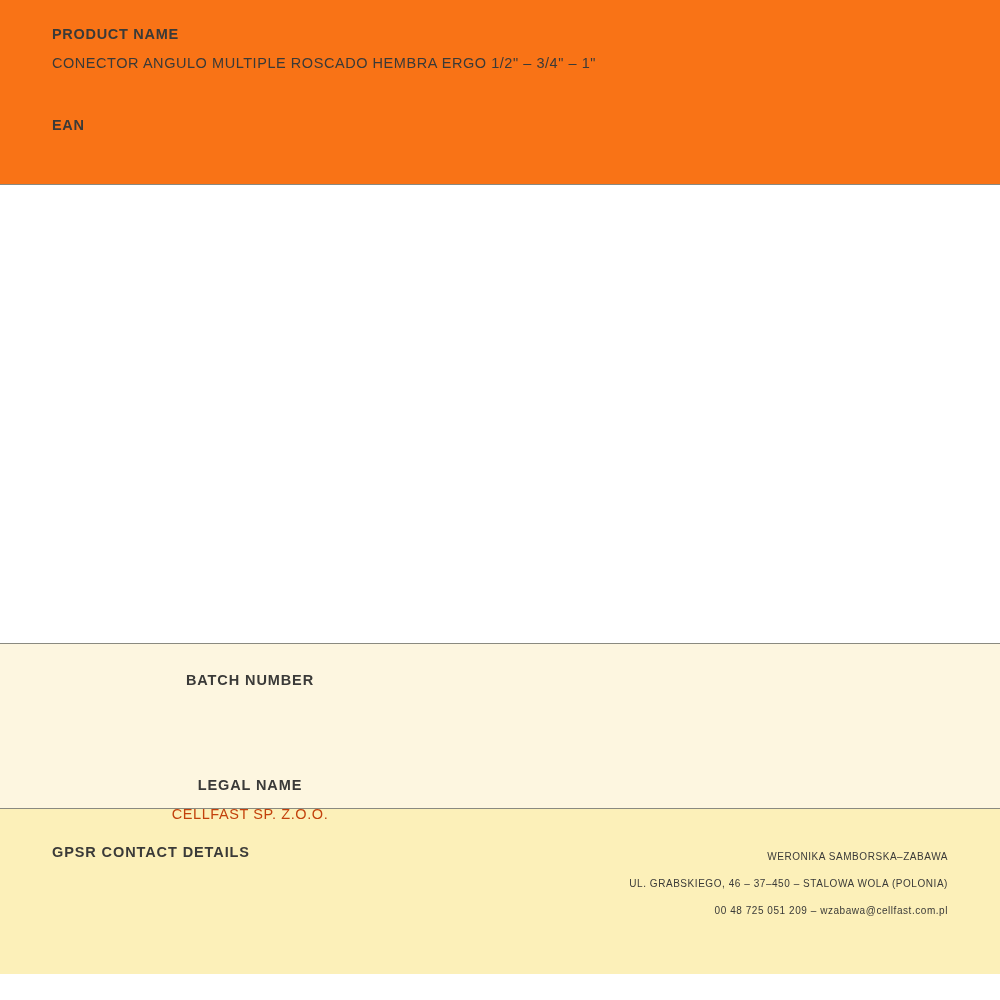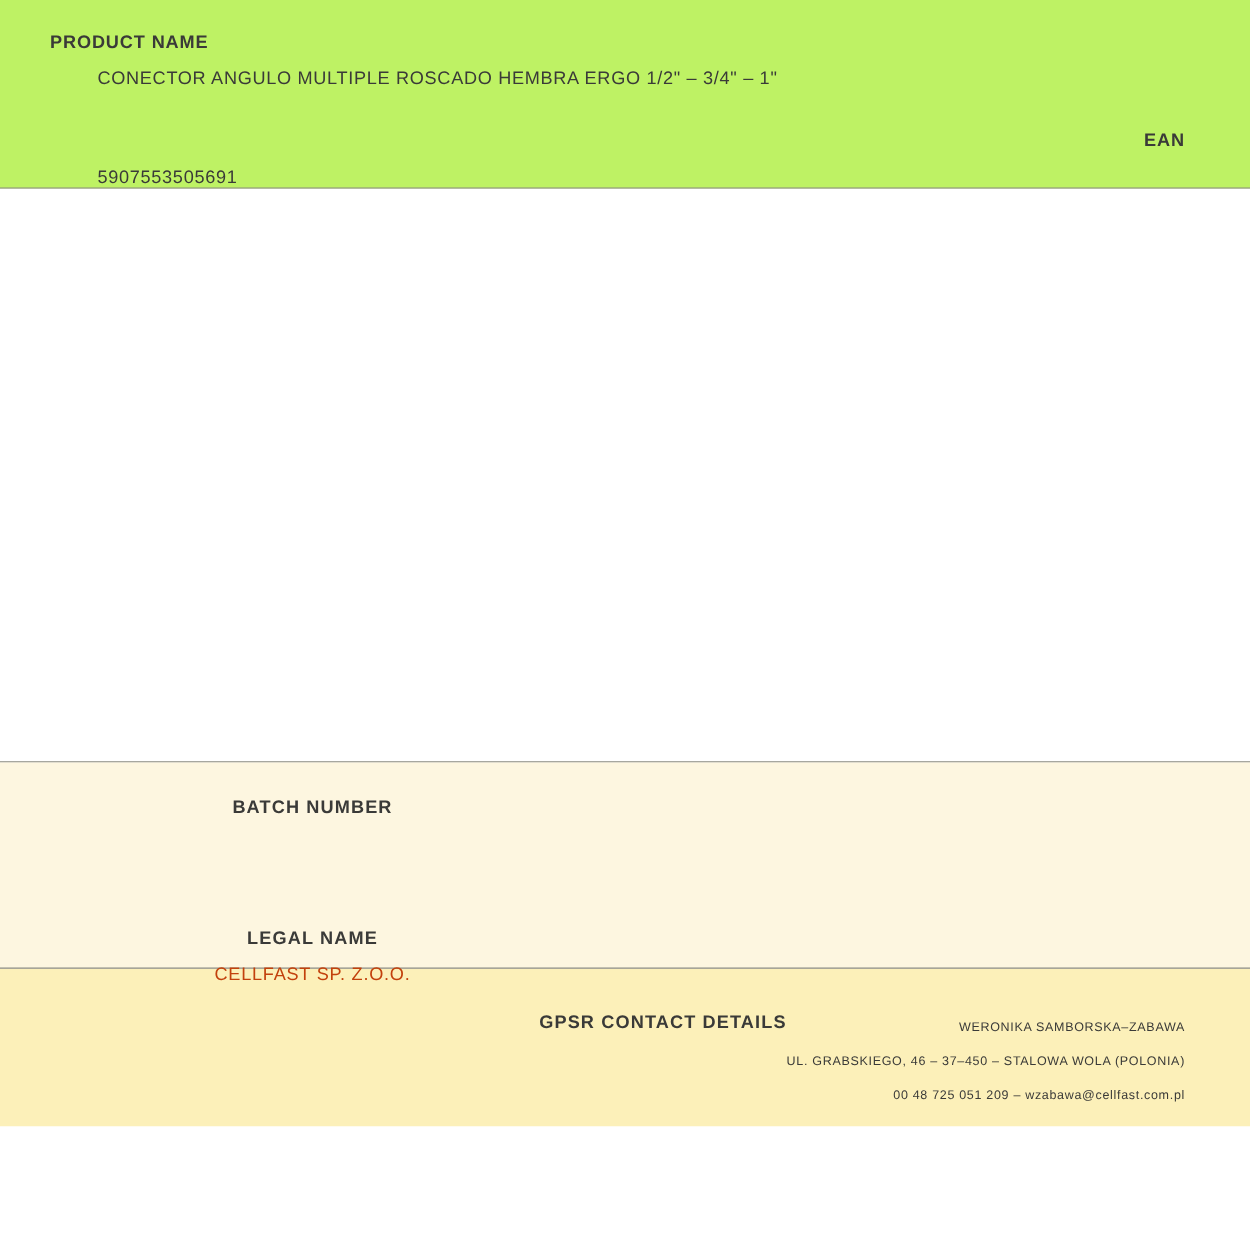--- a/index.html
+++ b/index.html
@@ -23,9 +23,9 @@
 
   
   .top-block {
-    background: #bef264;
-    padding: 26px 52px 0 40px;
-    height: 151px;
+    background: #f97316;
+    padding: 26px 52px 0 52px;
+    height: 185px;
     box-sizing: border-box;
     border-bottom: 1px solid #8a8a80;
   }

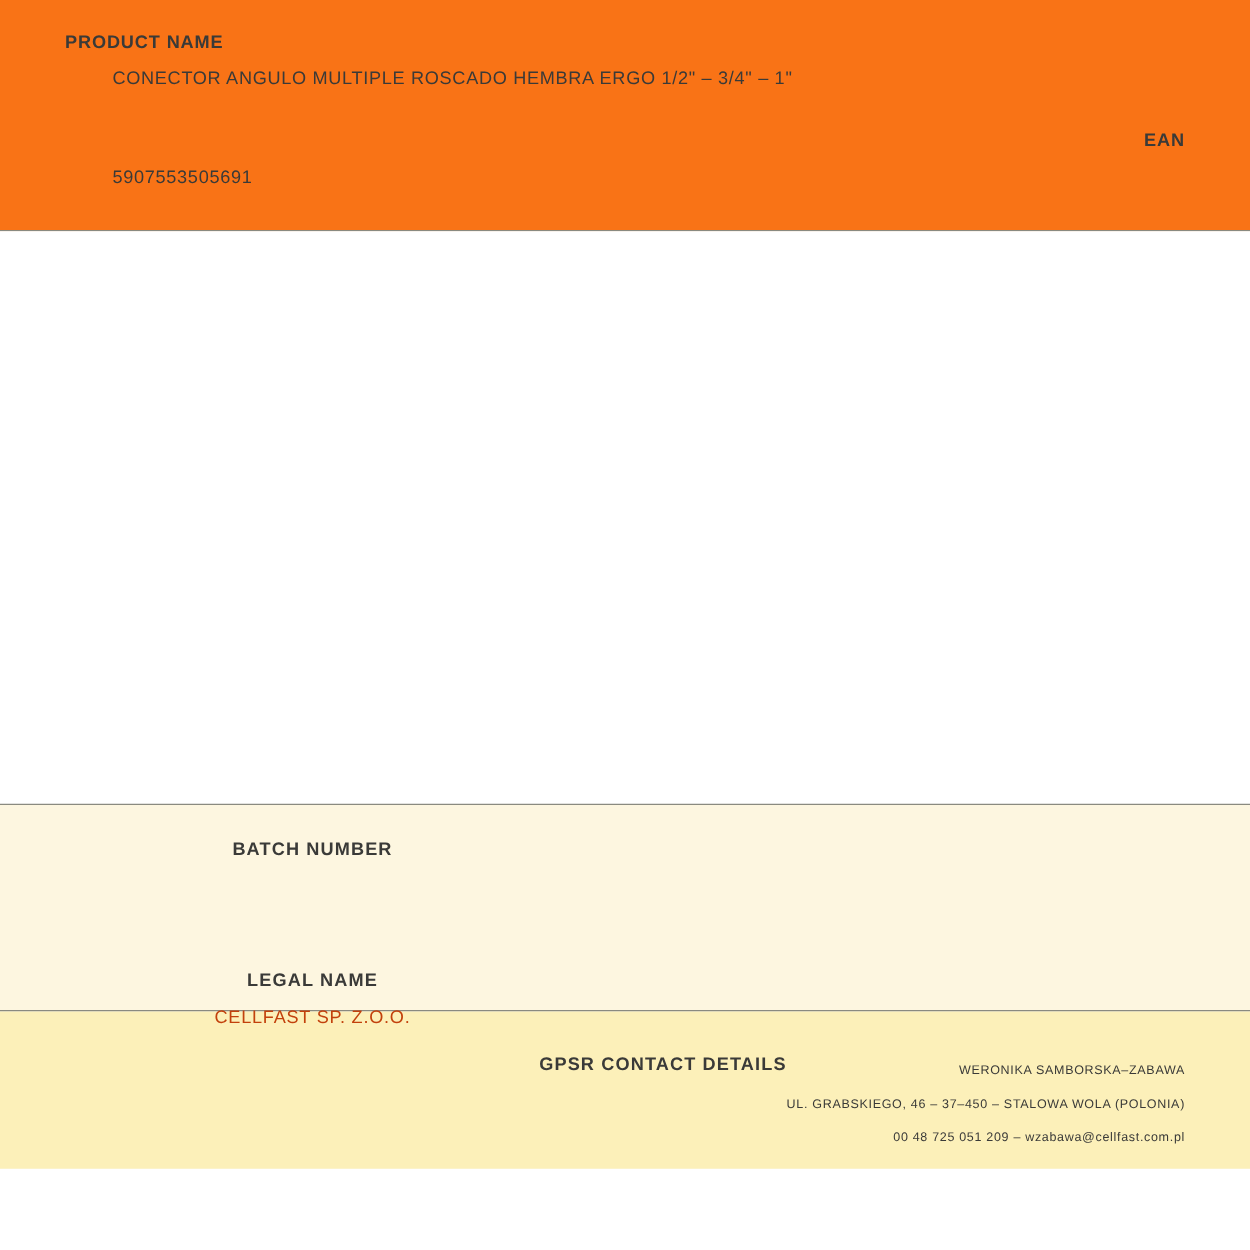--- a/index.html
+++ b/index.html
@@ -44,7 +44,6 @@
     letter-spacing: 0.55px;
     color: #3a3a38;
     font-weight: normal;
-    margin-left: 38px;
   }
   .field-ean-label {
     margin-top: 34px;

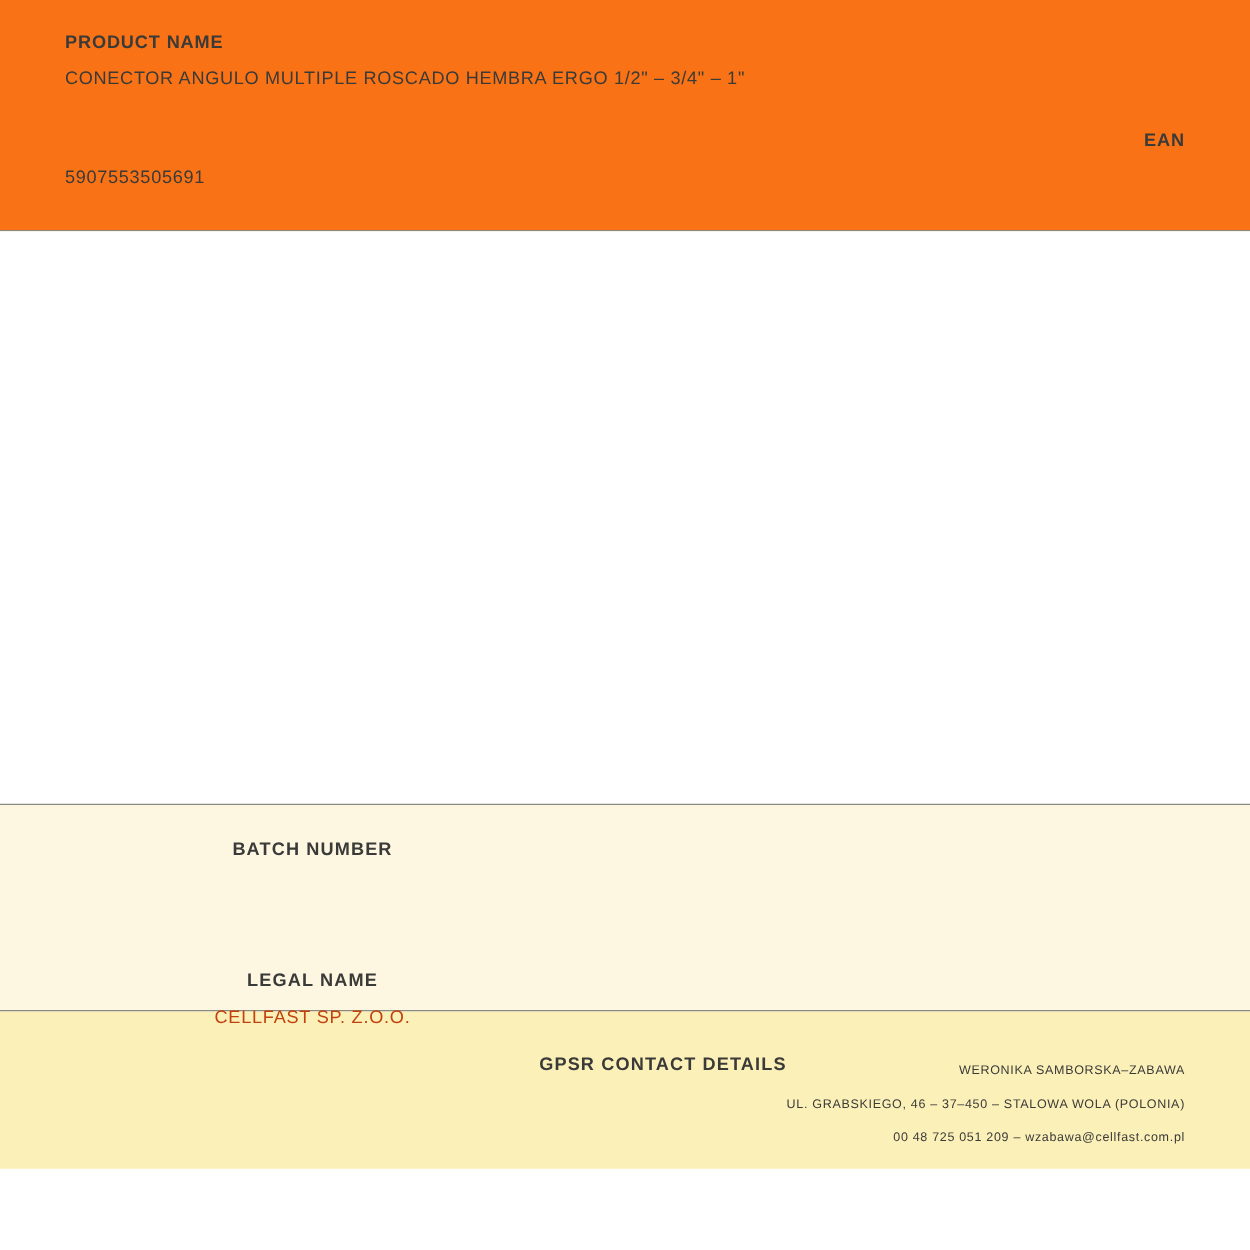--- a/index.html
+++ b/index.html
@@ -46,8 +46,7 @@
     font-weight: normal;
   }
   .field-ean-label {
-    margin-top: 34px;
-    text-align: right;
+    margin-top: 46px;
   }
 
   

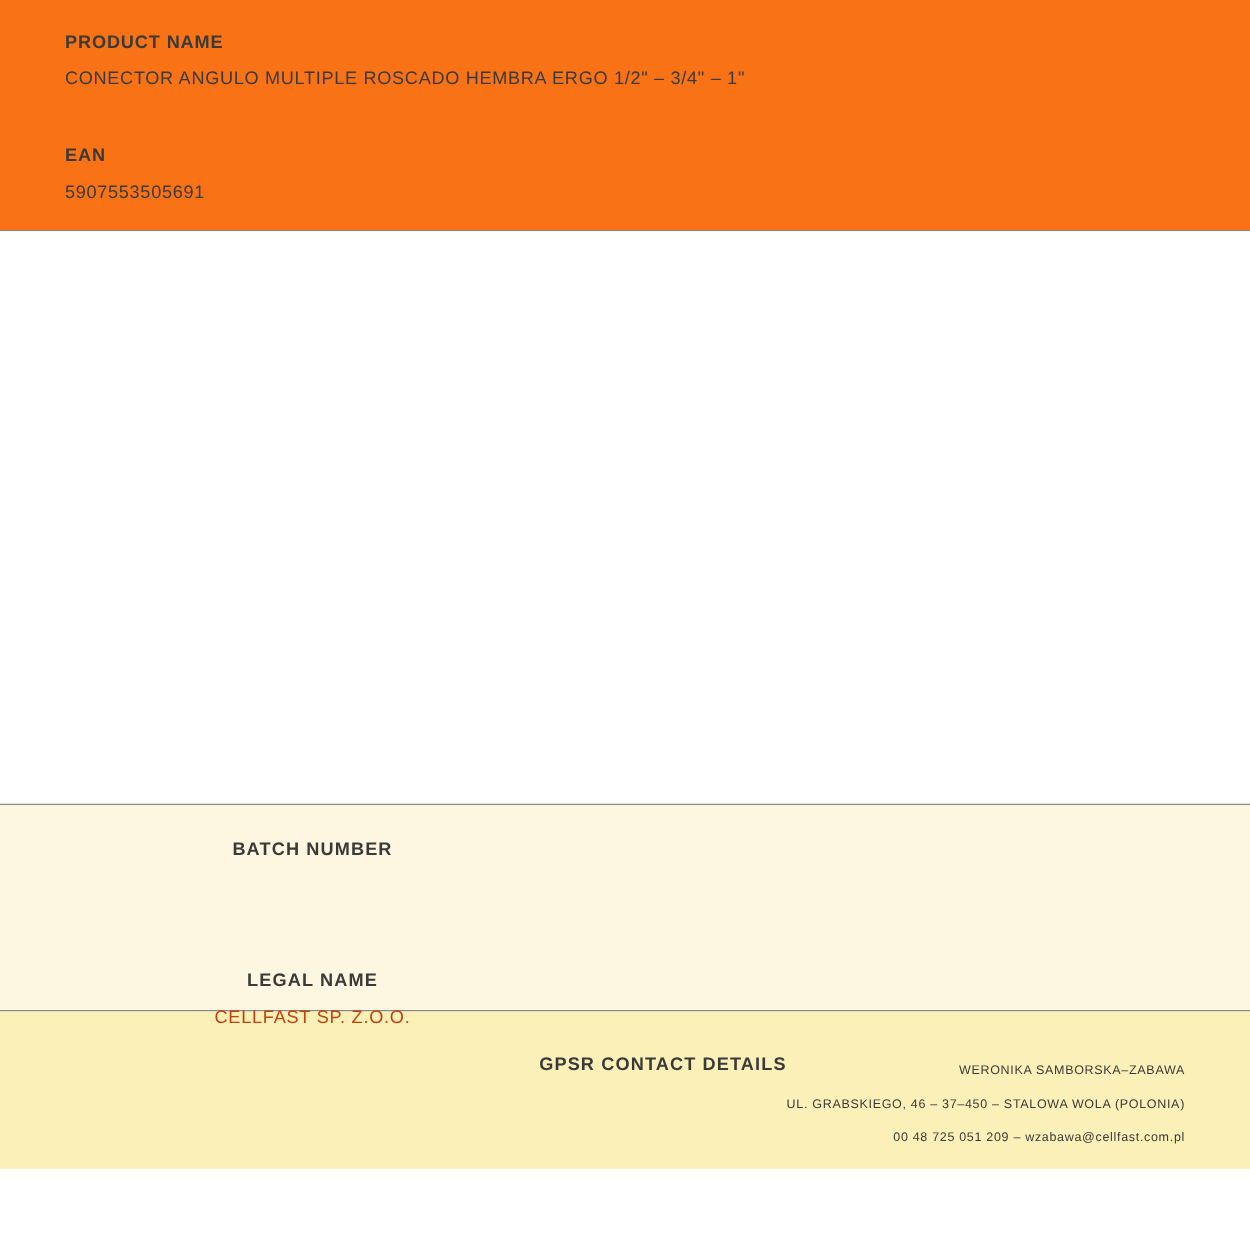--- a/index.html
+++ b/index.html
@@ -142,7 +142,6 @@
     </div>
     <div class="field">
       <div class="field-label field-ean-label">EAN</div>
-      <div class="field-value">5907553505691</div>
     </div>
   </div>
 

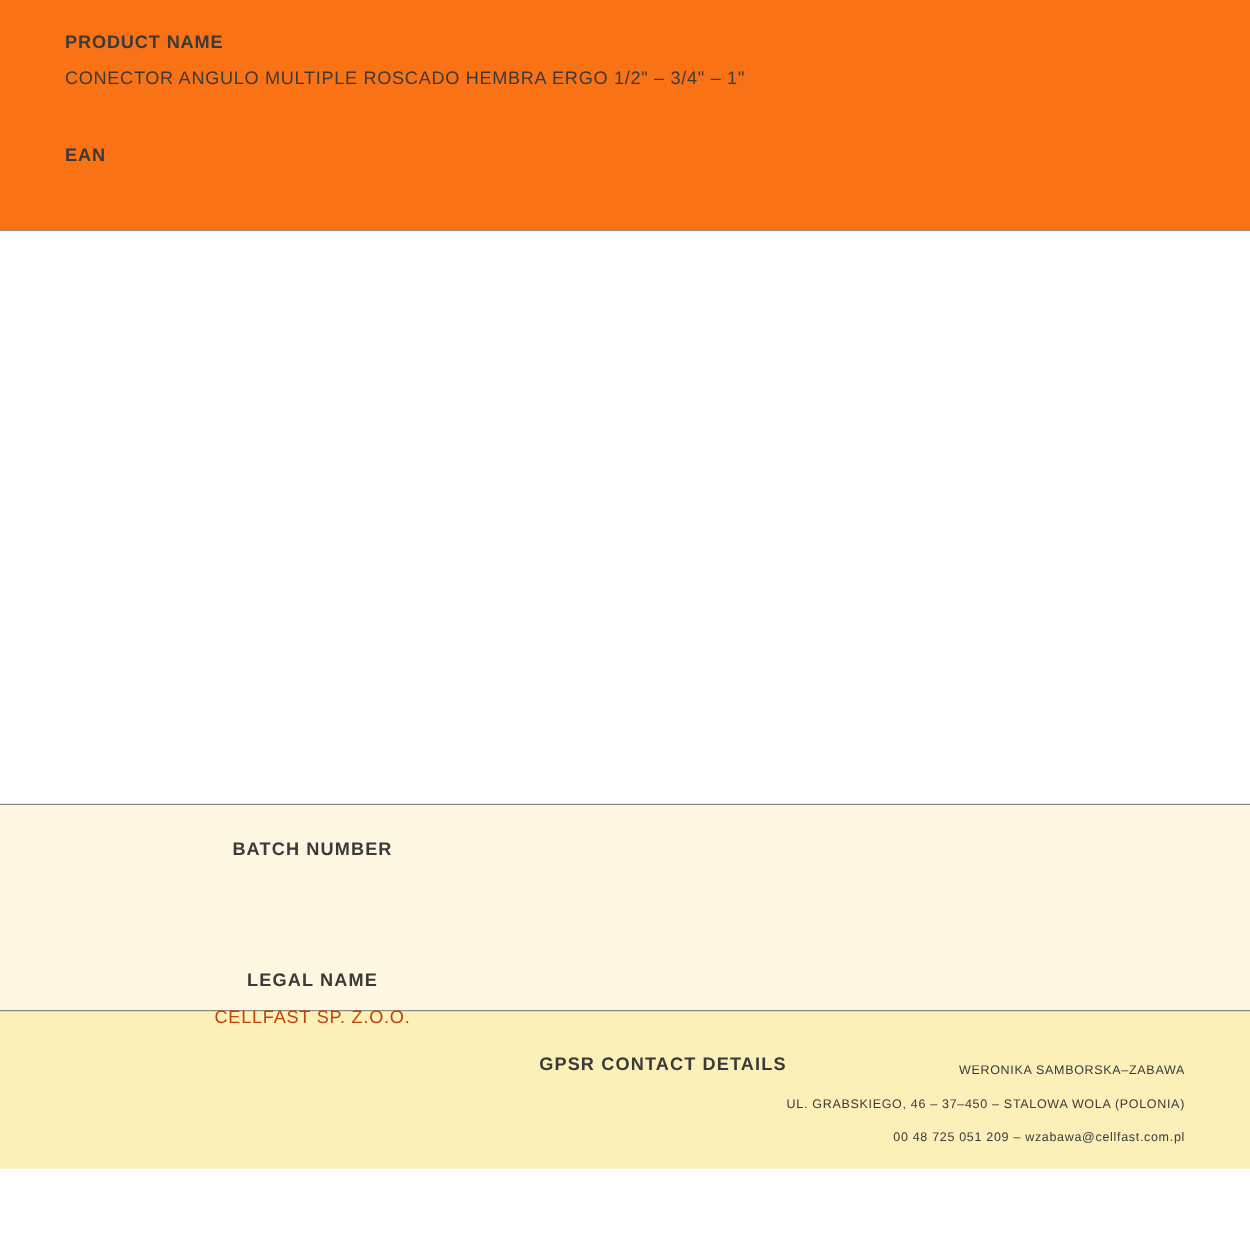--- a/index.html
+++ b/index.html
@@ -107,11 +107,11 @@
   
   .gpsr-block {
     background: #fcf0b9;
-    height: 126px;
+    height: 165px;
     box-sizing: border-box;
     padding: 34px 52px 0 52px;
     display: flex;
-    justify-content: flex-end;
+    justify-content: space-between;
     align-items: flex-start;
   }
   .gpsr-title {

